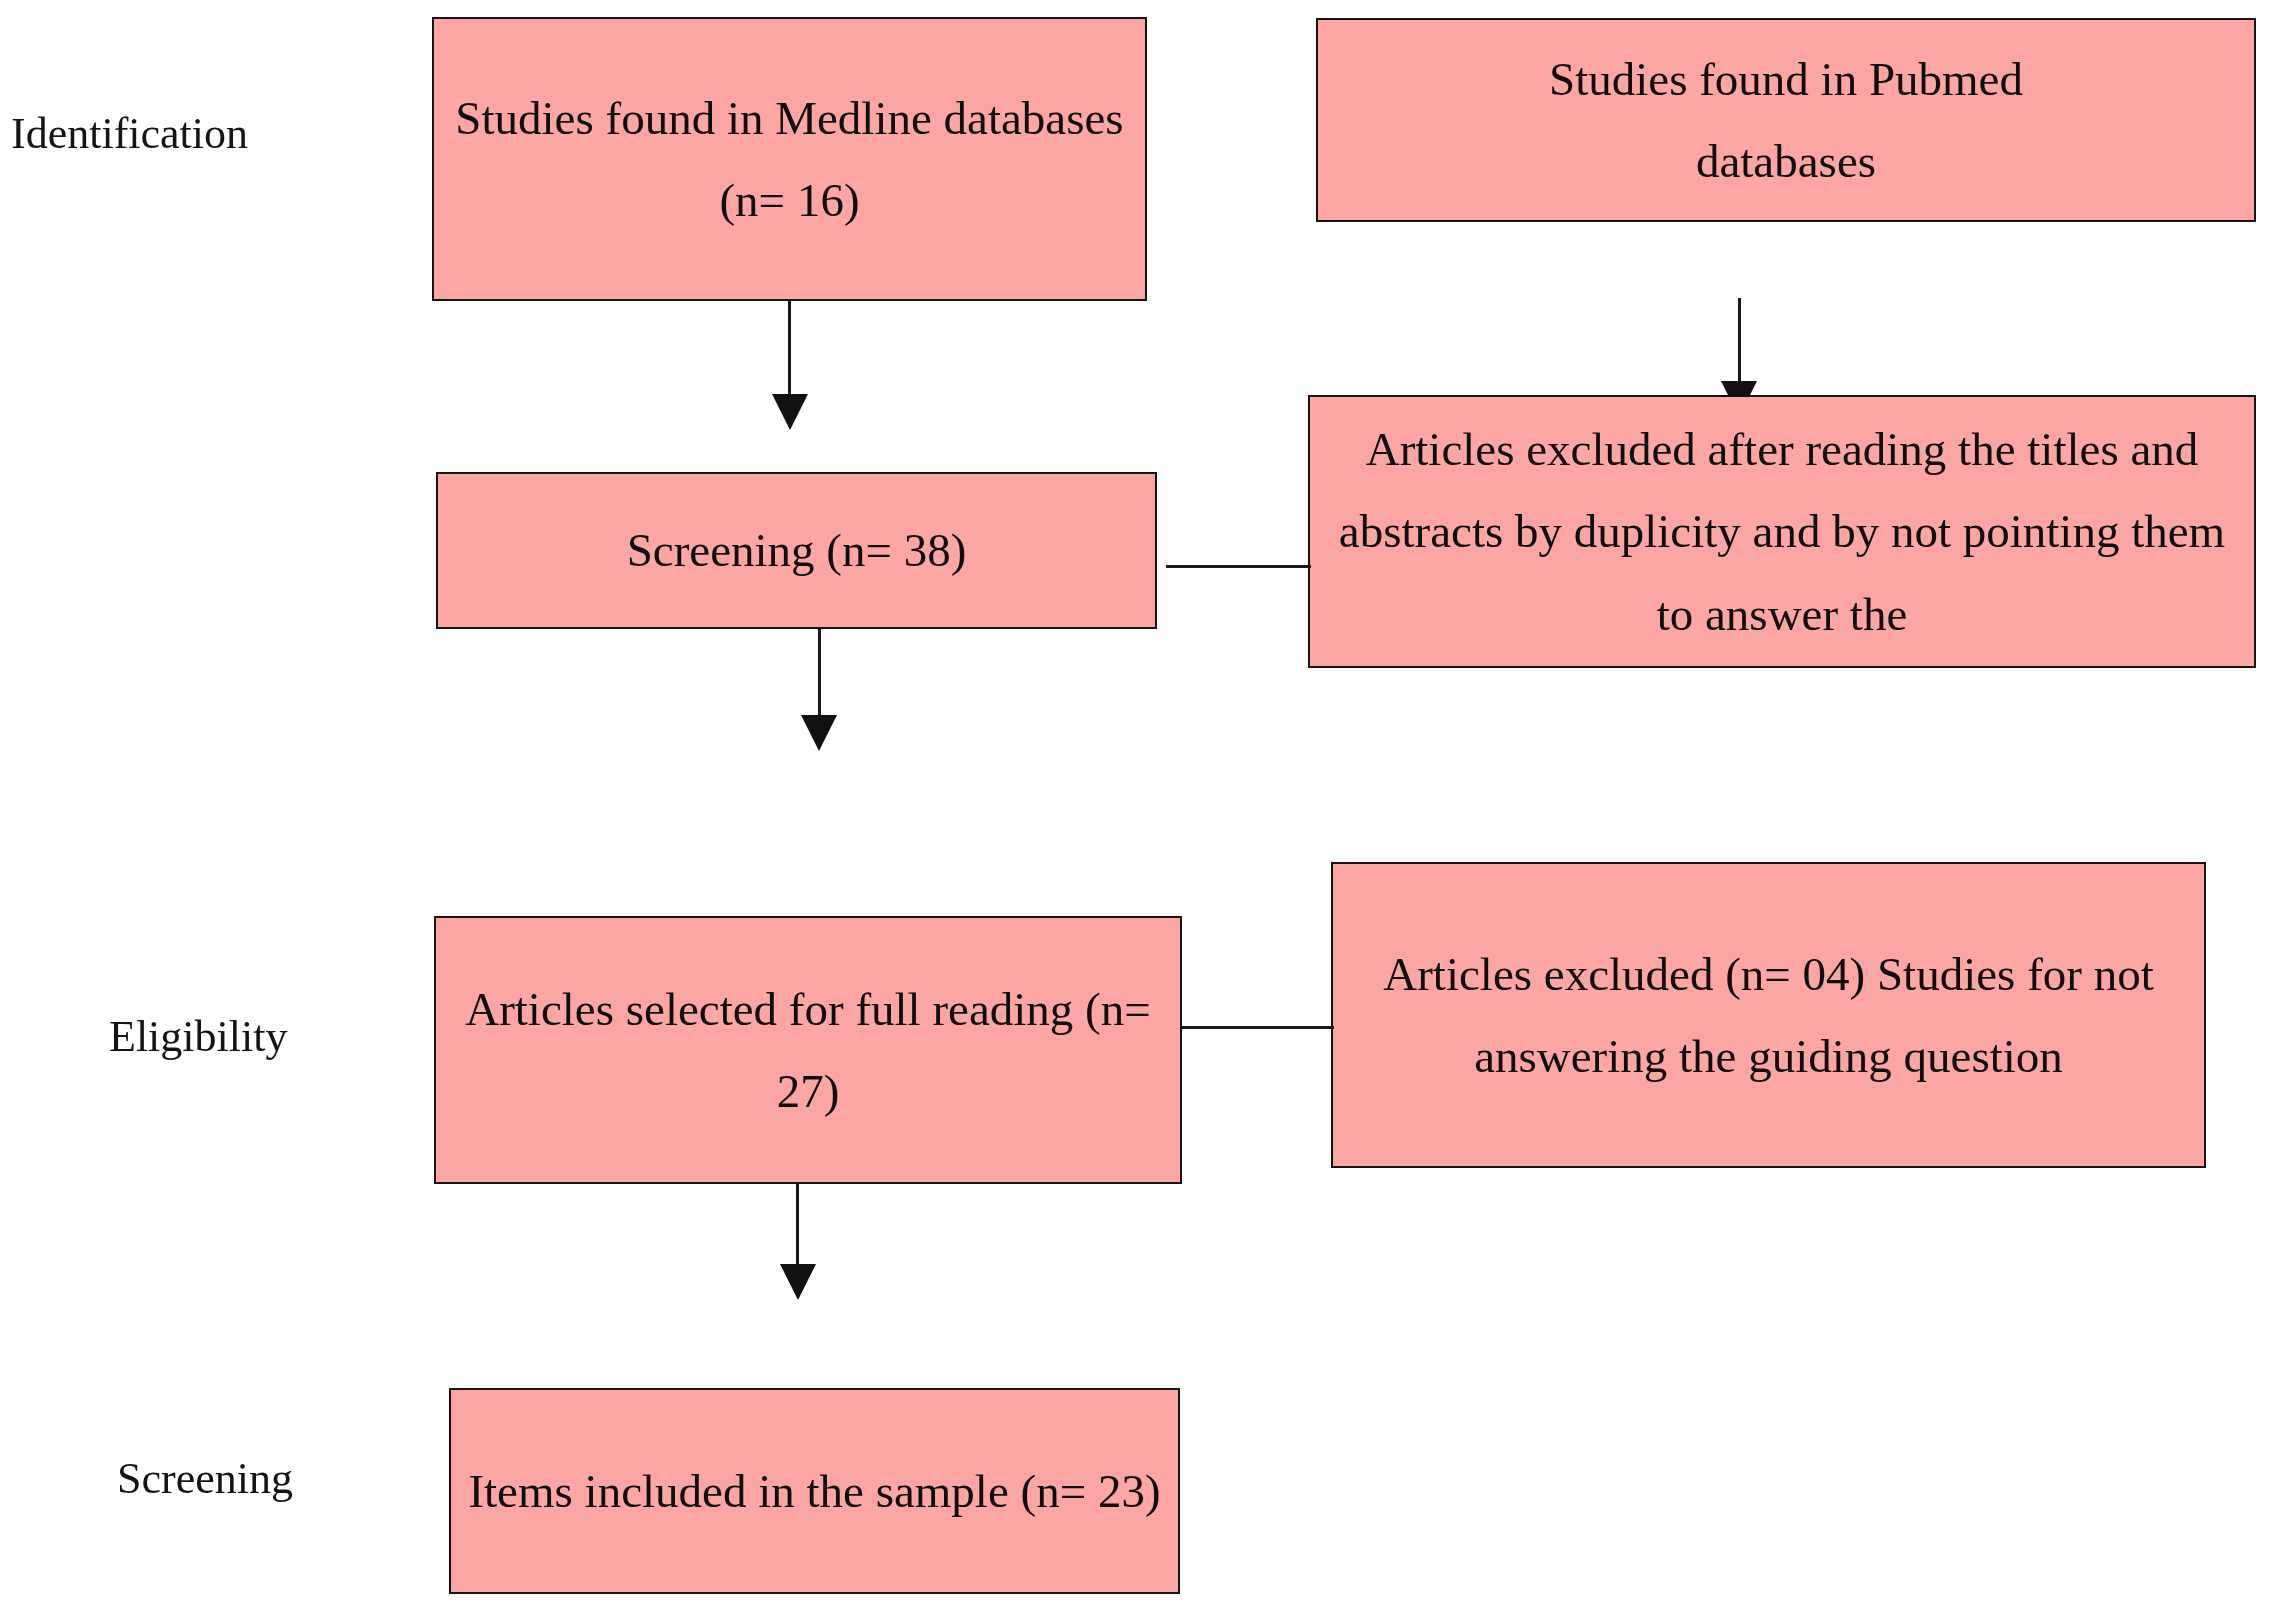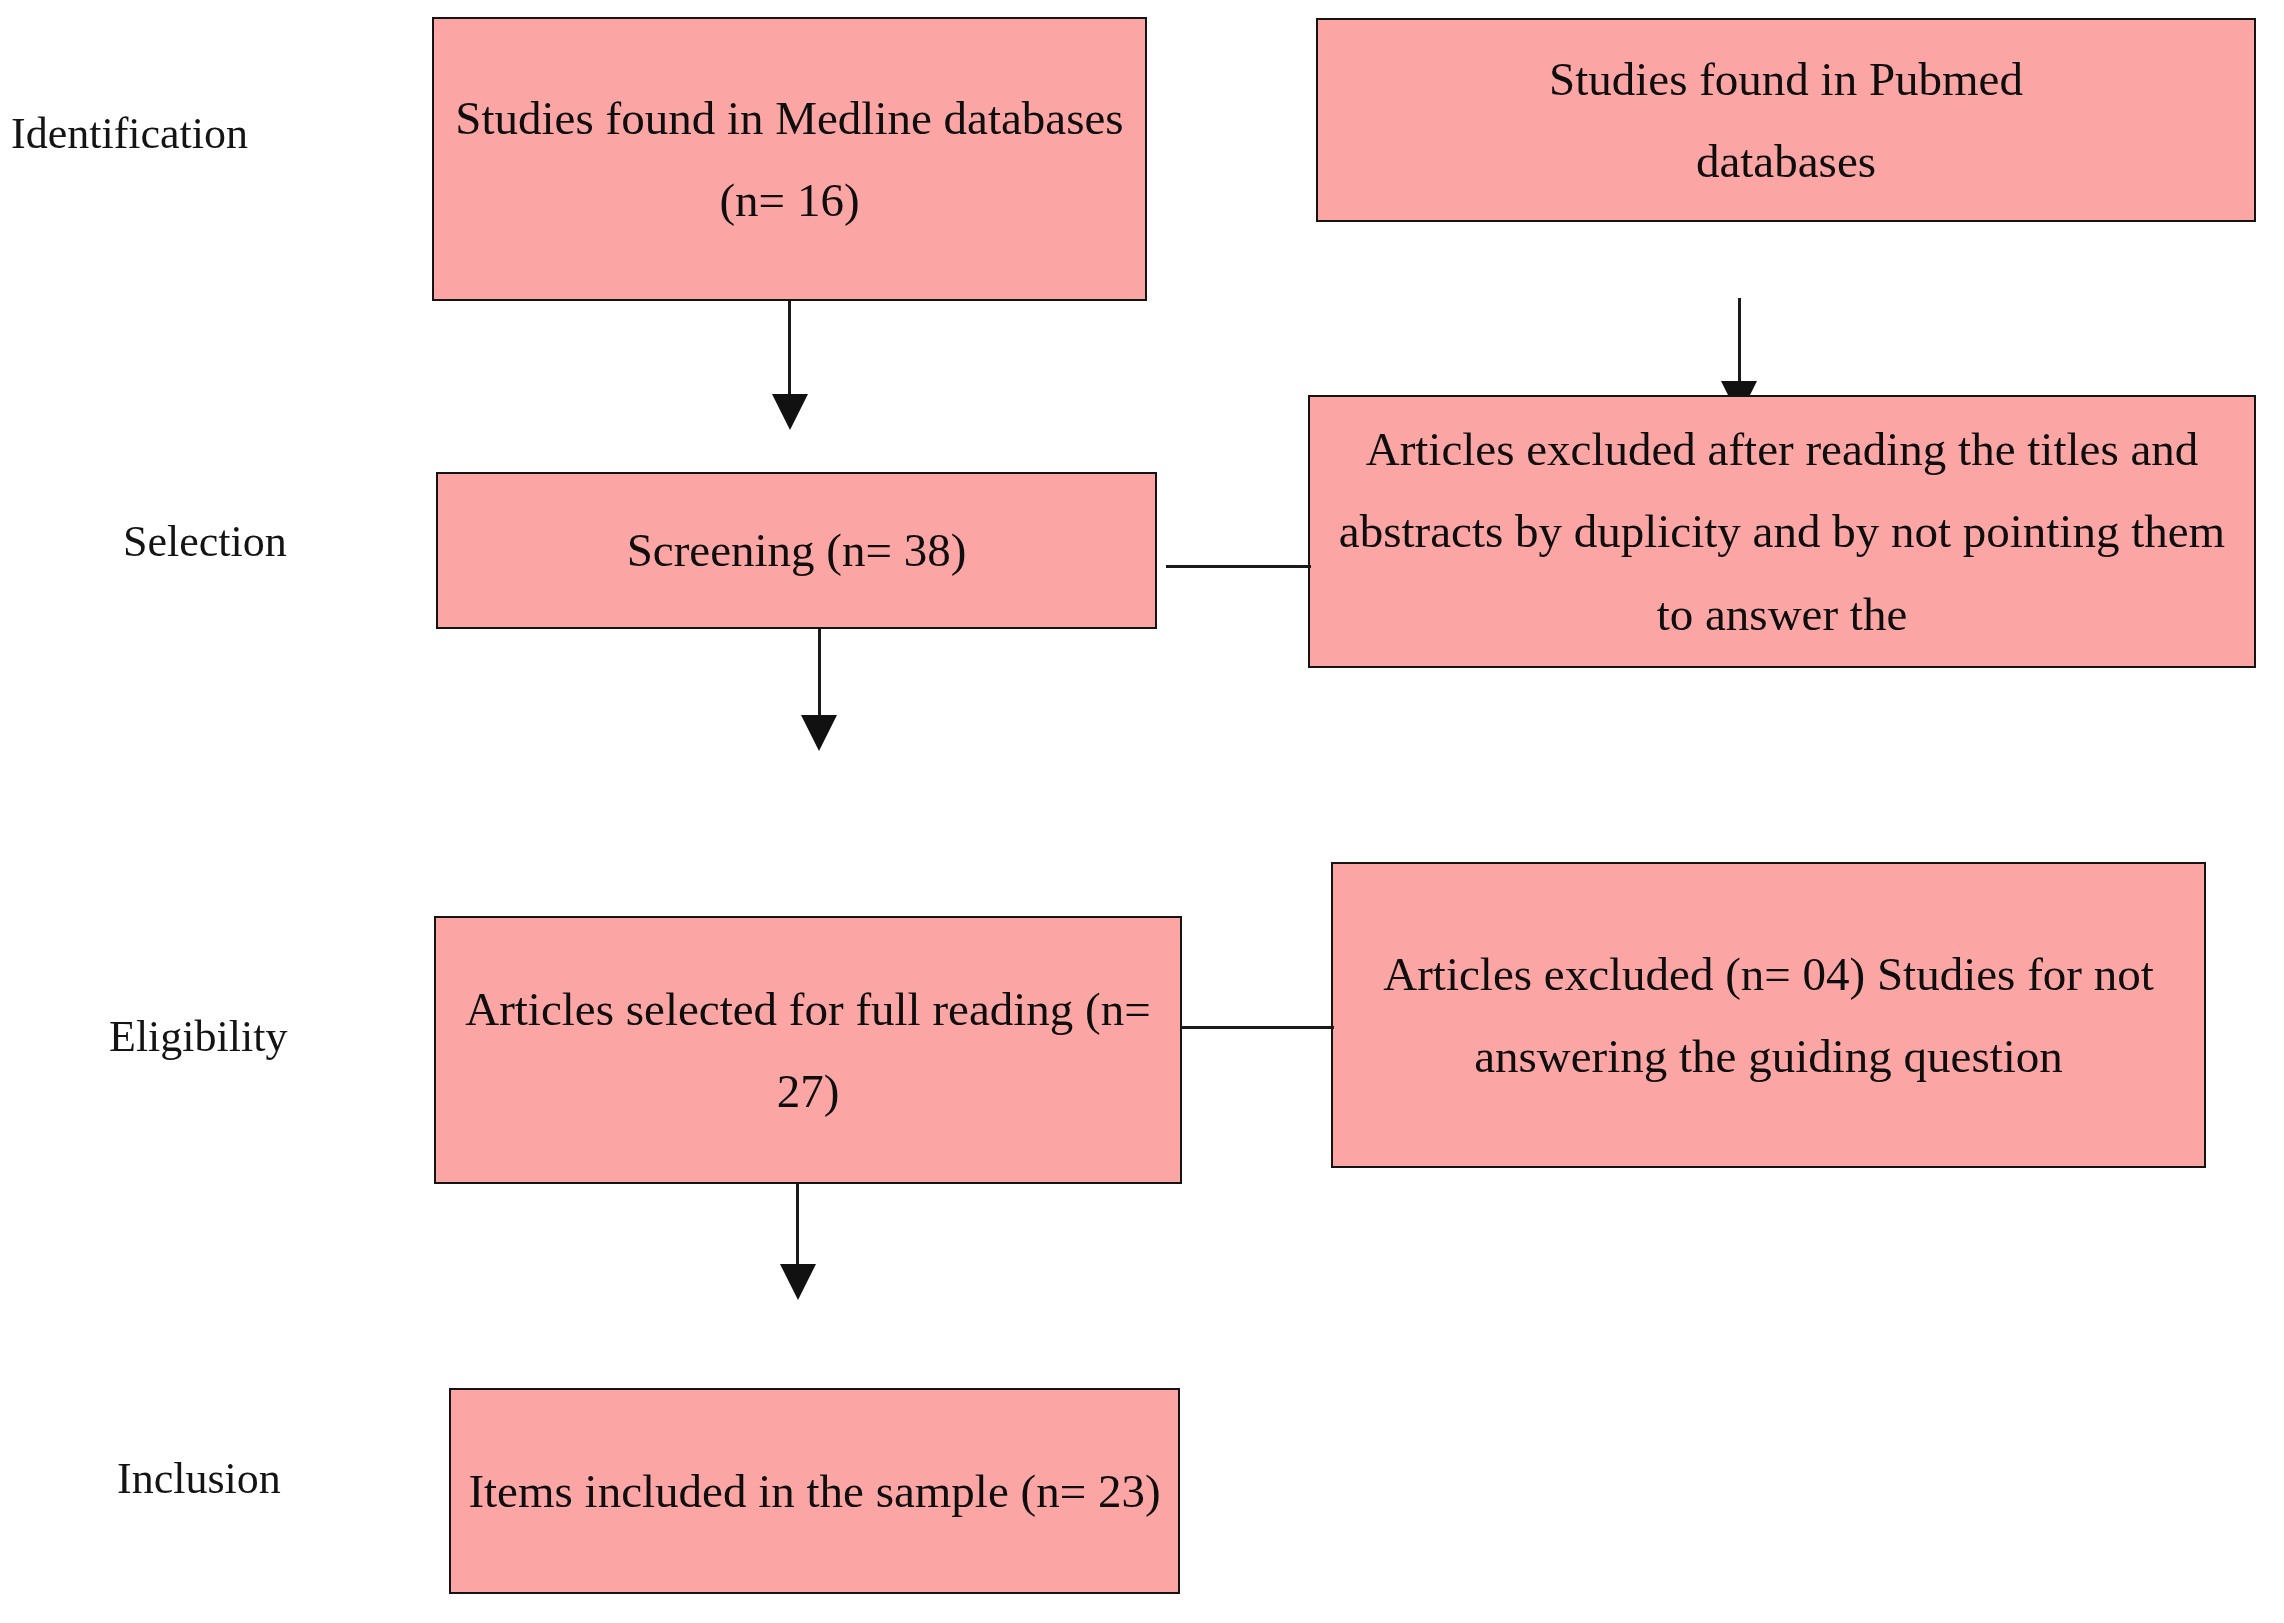--- a/index.html
+++ b/index.html
@@ -75,7 +75,6 @@
 
   <div class="stage-label" style="left:11px; top:112px; width:381px;">Identification</div>
 
-  <div class="stage-label" style="left:123px; top:520px; width:381px;">Selection</div>
 
   <div class="stage-label" style="left:109px; top:1015px; width:381px;">Eligibility</div>
 

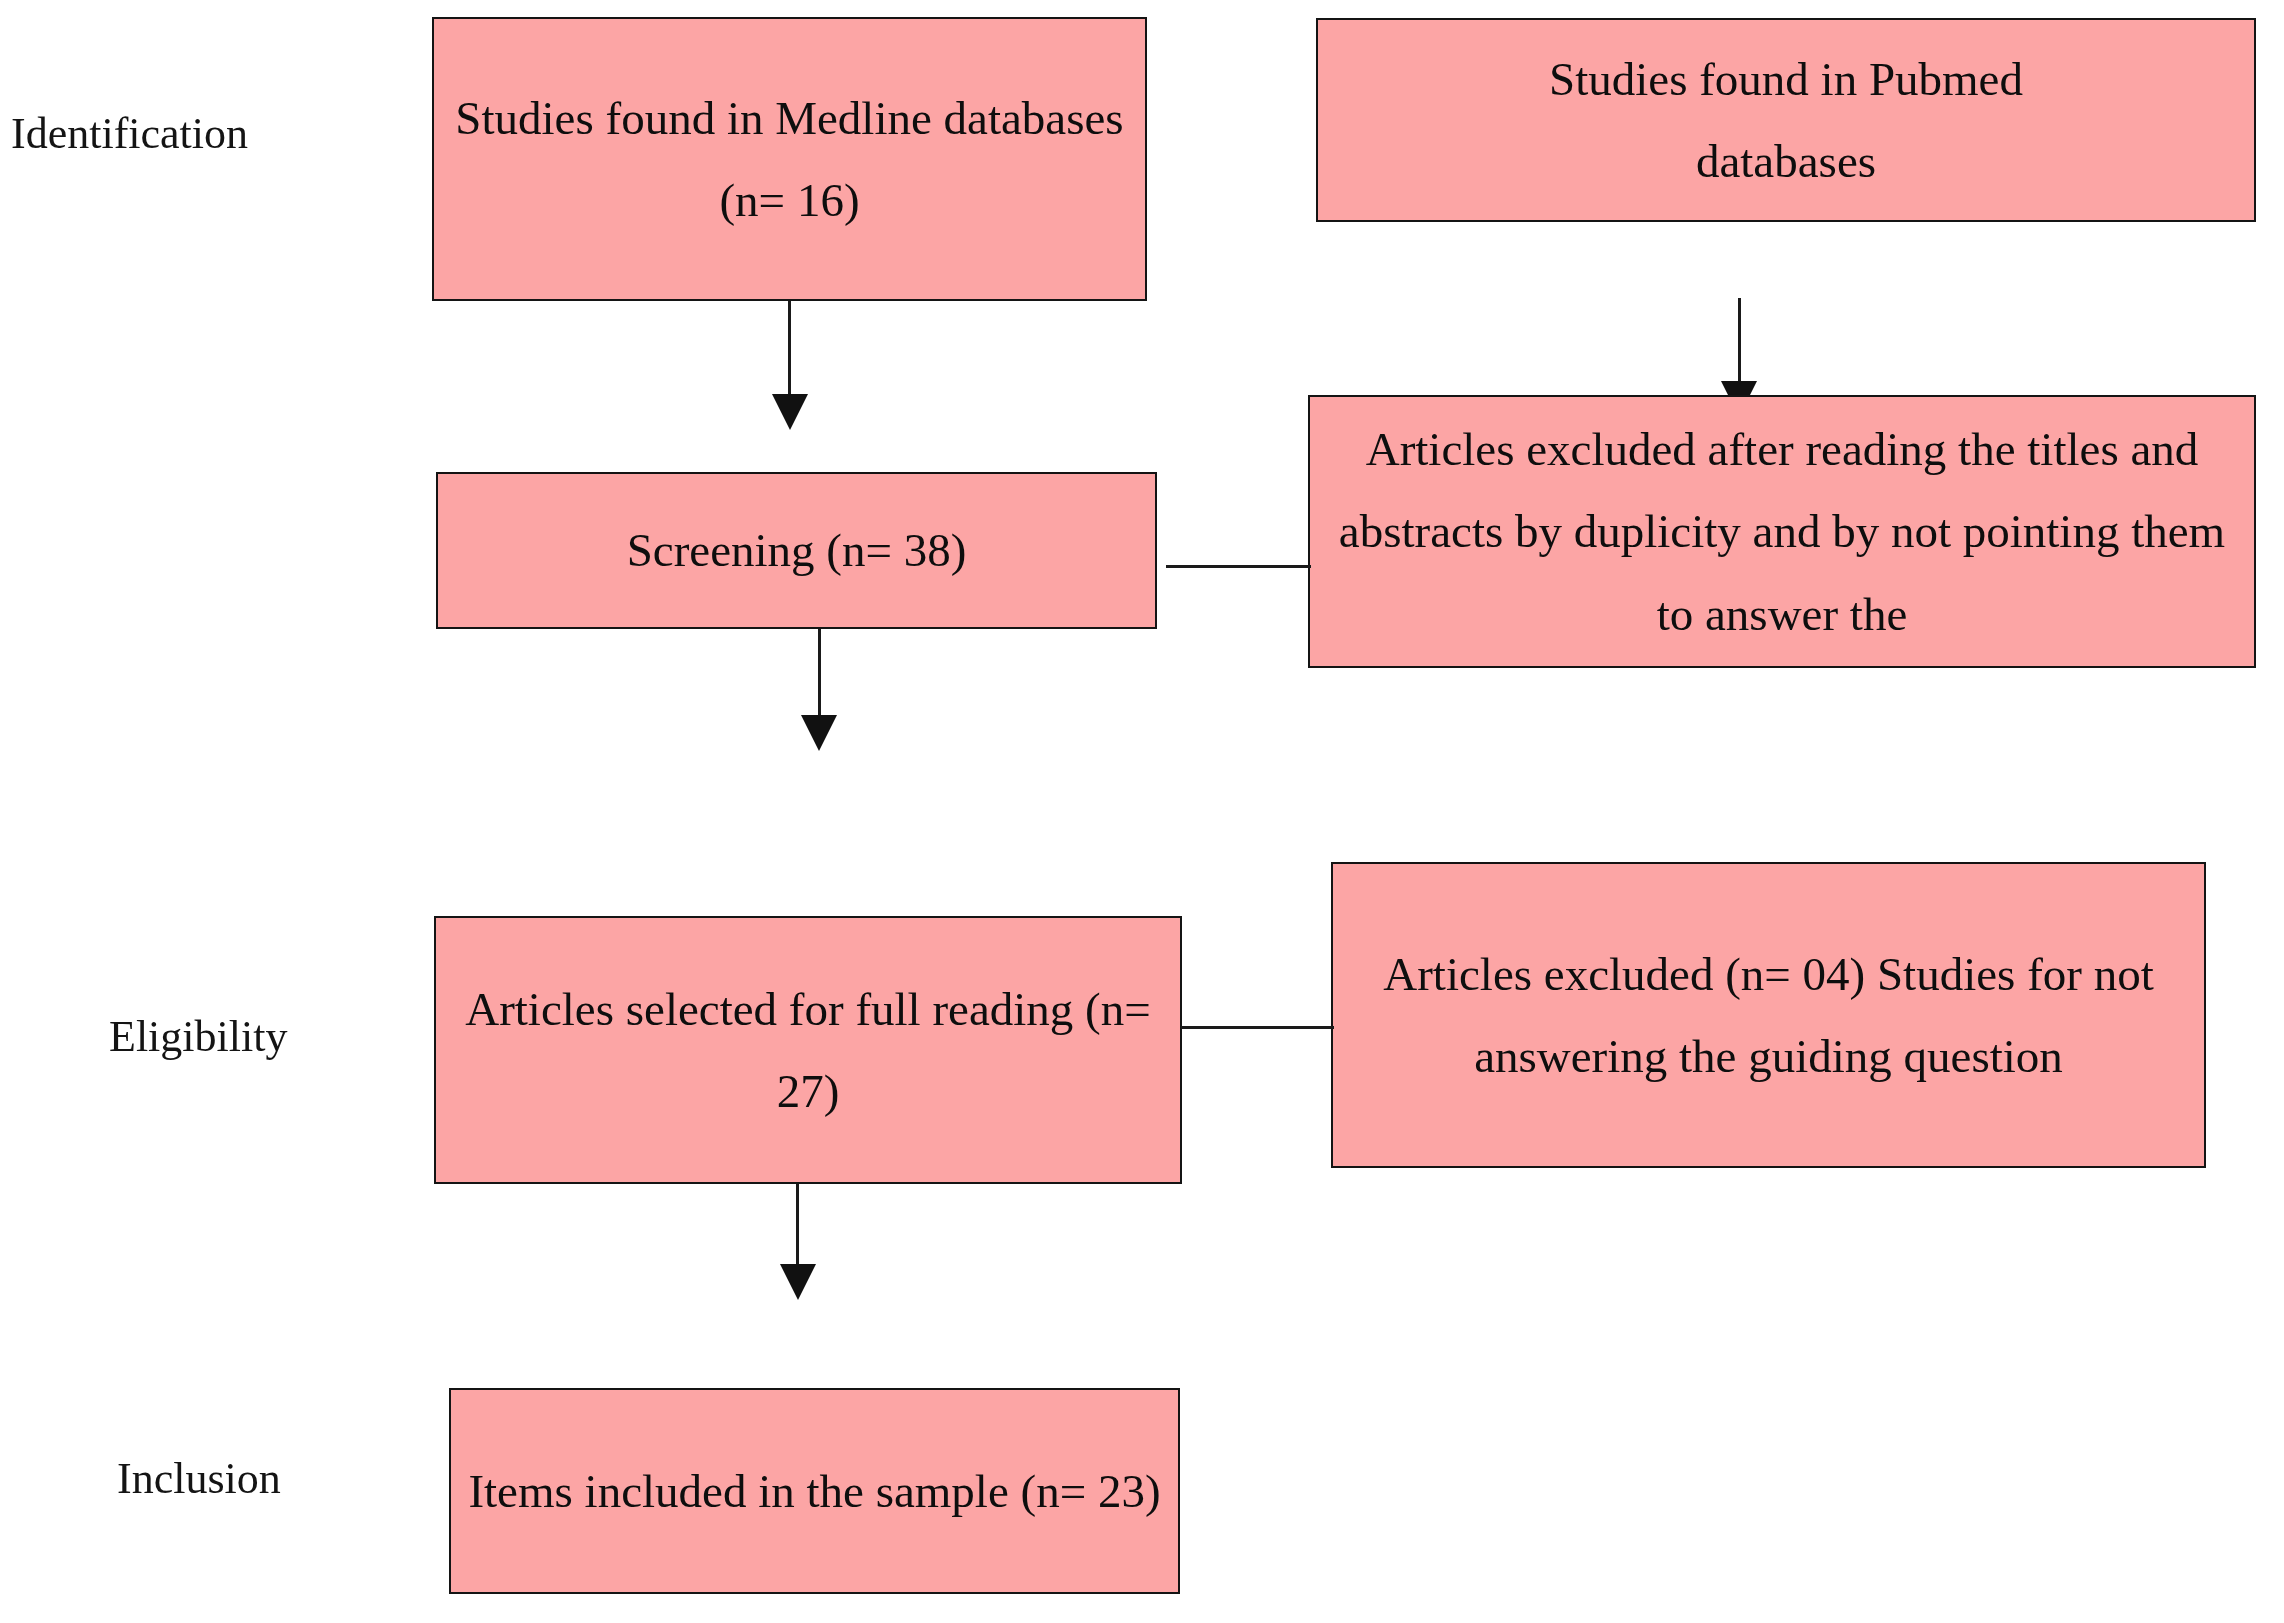--- a/index.html
+++ b/index.html
@@ -78,7 +78,7 @@
 
   <div class="stage-label" style="left:109px; top:1015px; width:381px;">Eligibility</div>
 
-  <div class="stage-label" style="left:117px; top:1457px; width:381px;">Inclusion</div>
+  <div class="stage-label" style="left:117px; top:1457px; width:381px;">Screening</div>
 
   <div class="flow-box" style="left:432px; top:17px; width:715px; height:284px;">
     <div class="box-text">Studies found in Medline databases (n= 16)</div>

